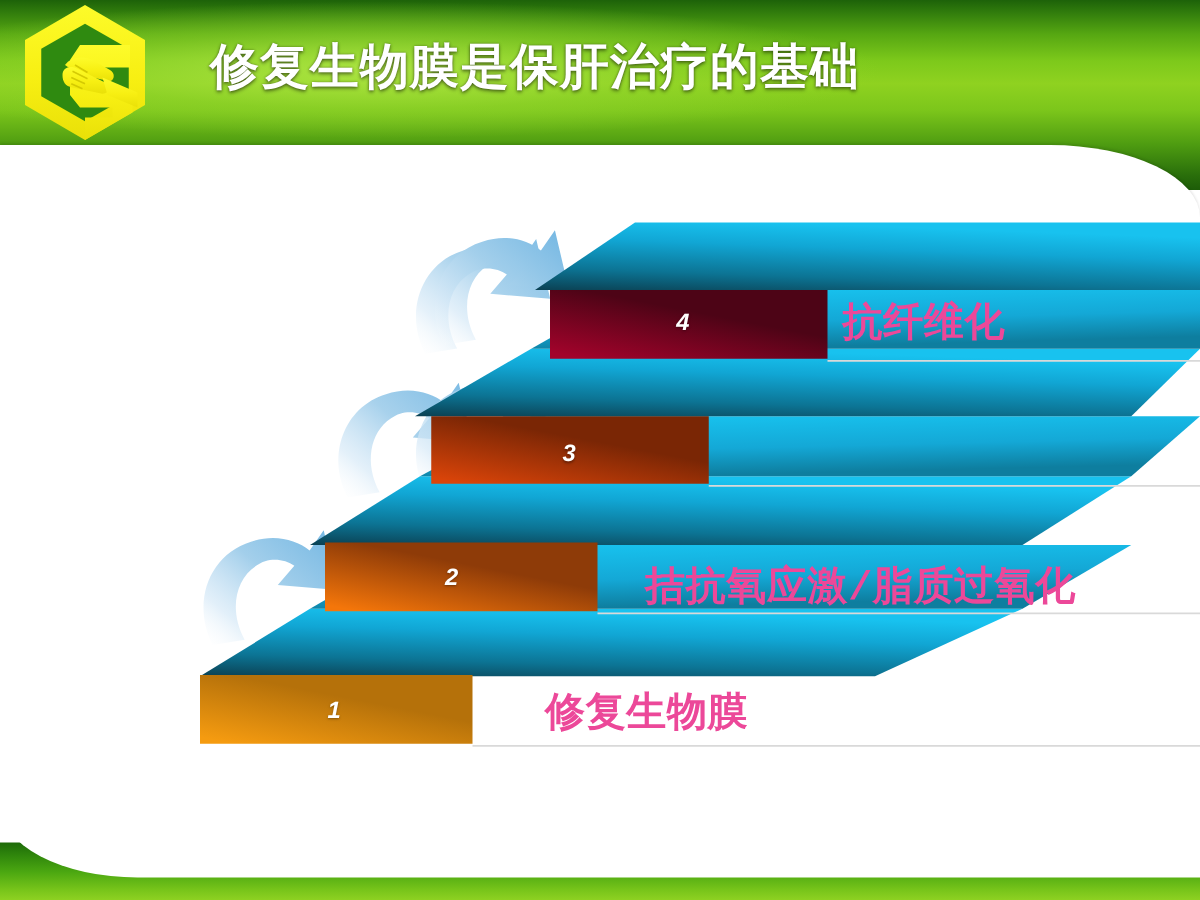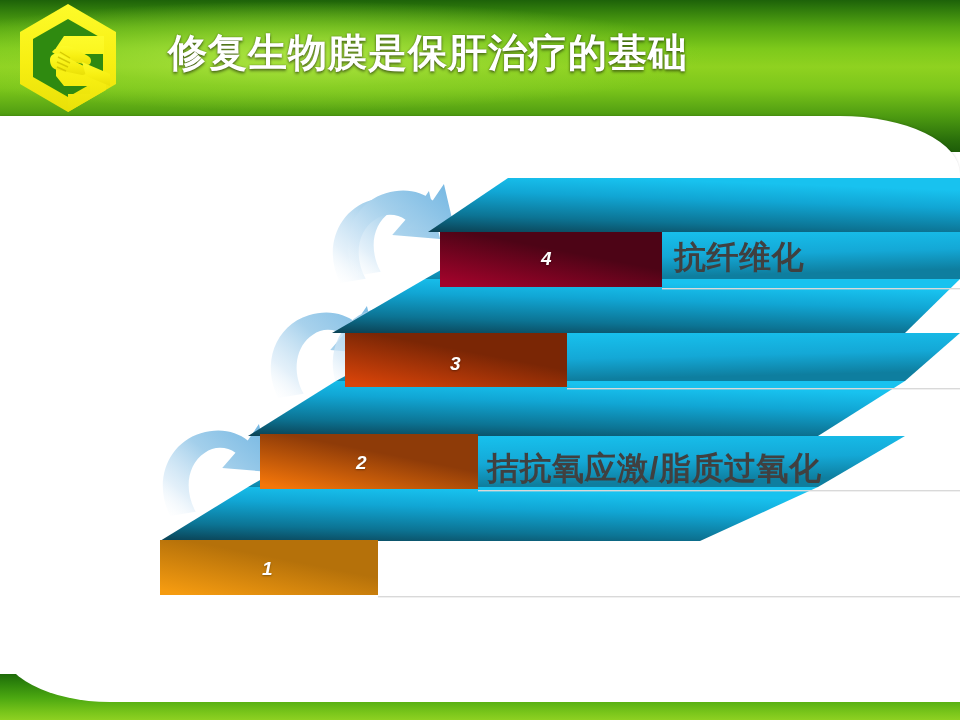--- a/index.html
+++ b/index.html
@@ -127,7 +127,7 @@
     position: absolute;
     font-size: 32px;
     font-weight: bold;
-    color: #404040;
+    color: #ec4899;
     white-space: nowrap;
     letter-spacing: 0.5px;
   }

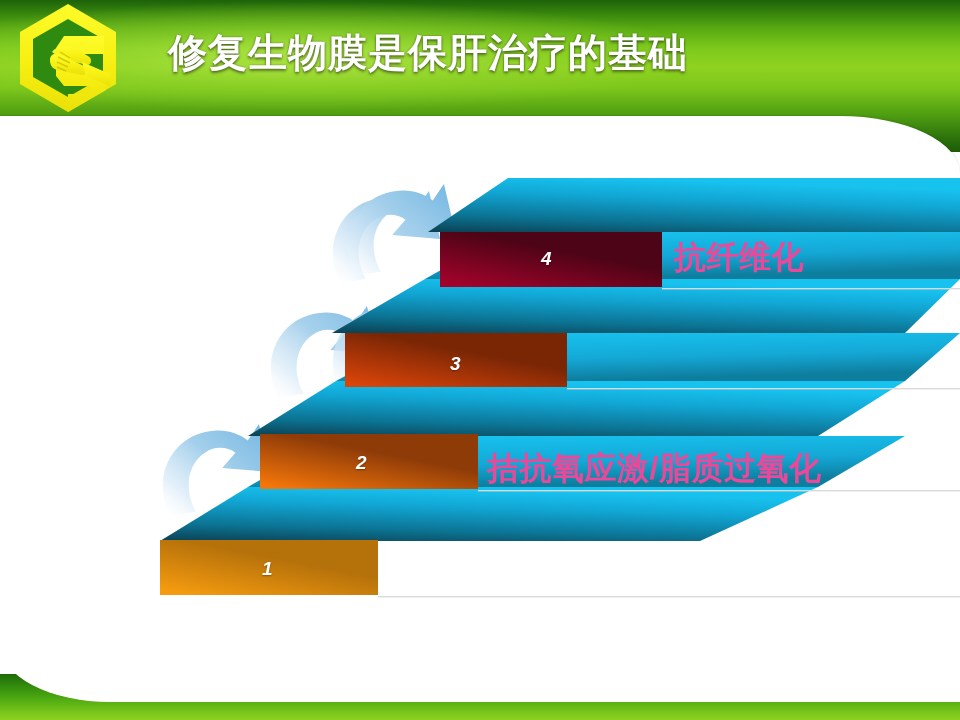--- a/index.html
+++ b/index.html
@@ -268,7 +268,7 @@
   <div class="step-num" style="left:450px; top:353px;">3</div>
   <div class="step-num" style="left:541px; top:248px;">4</div>
 
-  <div class="step-label" style="left:487px; top:447px;">拮抗氧应激/脂质过氧化</div>
+  <div class="step-label" style="left:516px; top:447px;font-family:Liberation Mono, monospace;">拮抗氧应激/脂质过氧化</div>
   <div class="step-label" style="left:674px; top:236px;">抗纤维化</div>
 
   <div class="footer-band"></div>

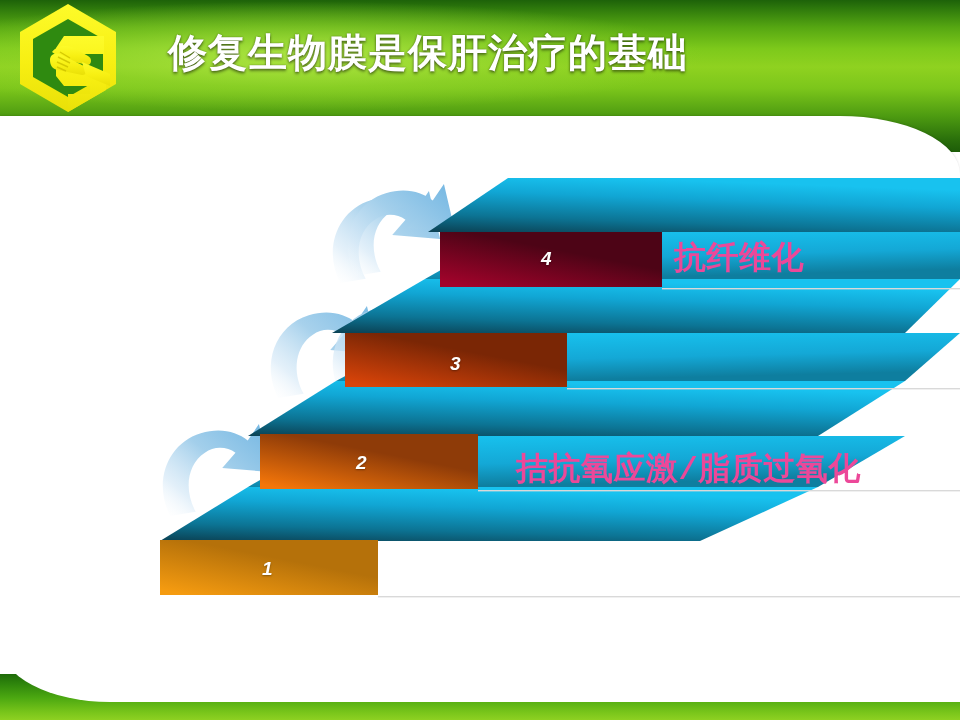--- a/index.html
+++ b/index.html
@@ -268,6 +268,7 @@
   <div class="step-num" style="left:450px; top:353px;">3</div>
   <div class="step-num" style="left:541px; top:248px;">4</div>
 
+  <div class="step-label" style="left:436px; top:548px;">修复生物膜</div>
   <div class="step-label" style="left:516px; top:447px;font-family:Liberation Mono, monospace;">拮抗氧应激/脂质过氧化</div>
   <div class="step-label" style="left:674px; top:236px;">抗纤维化</div>
 

